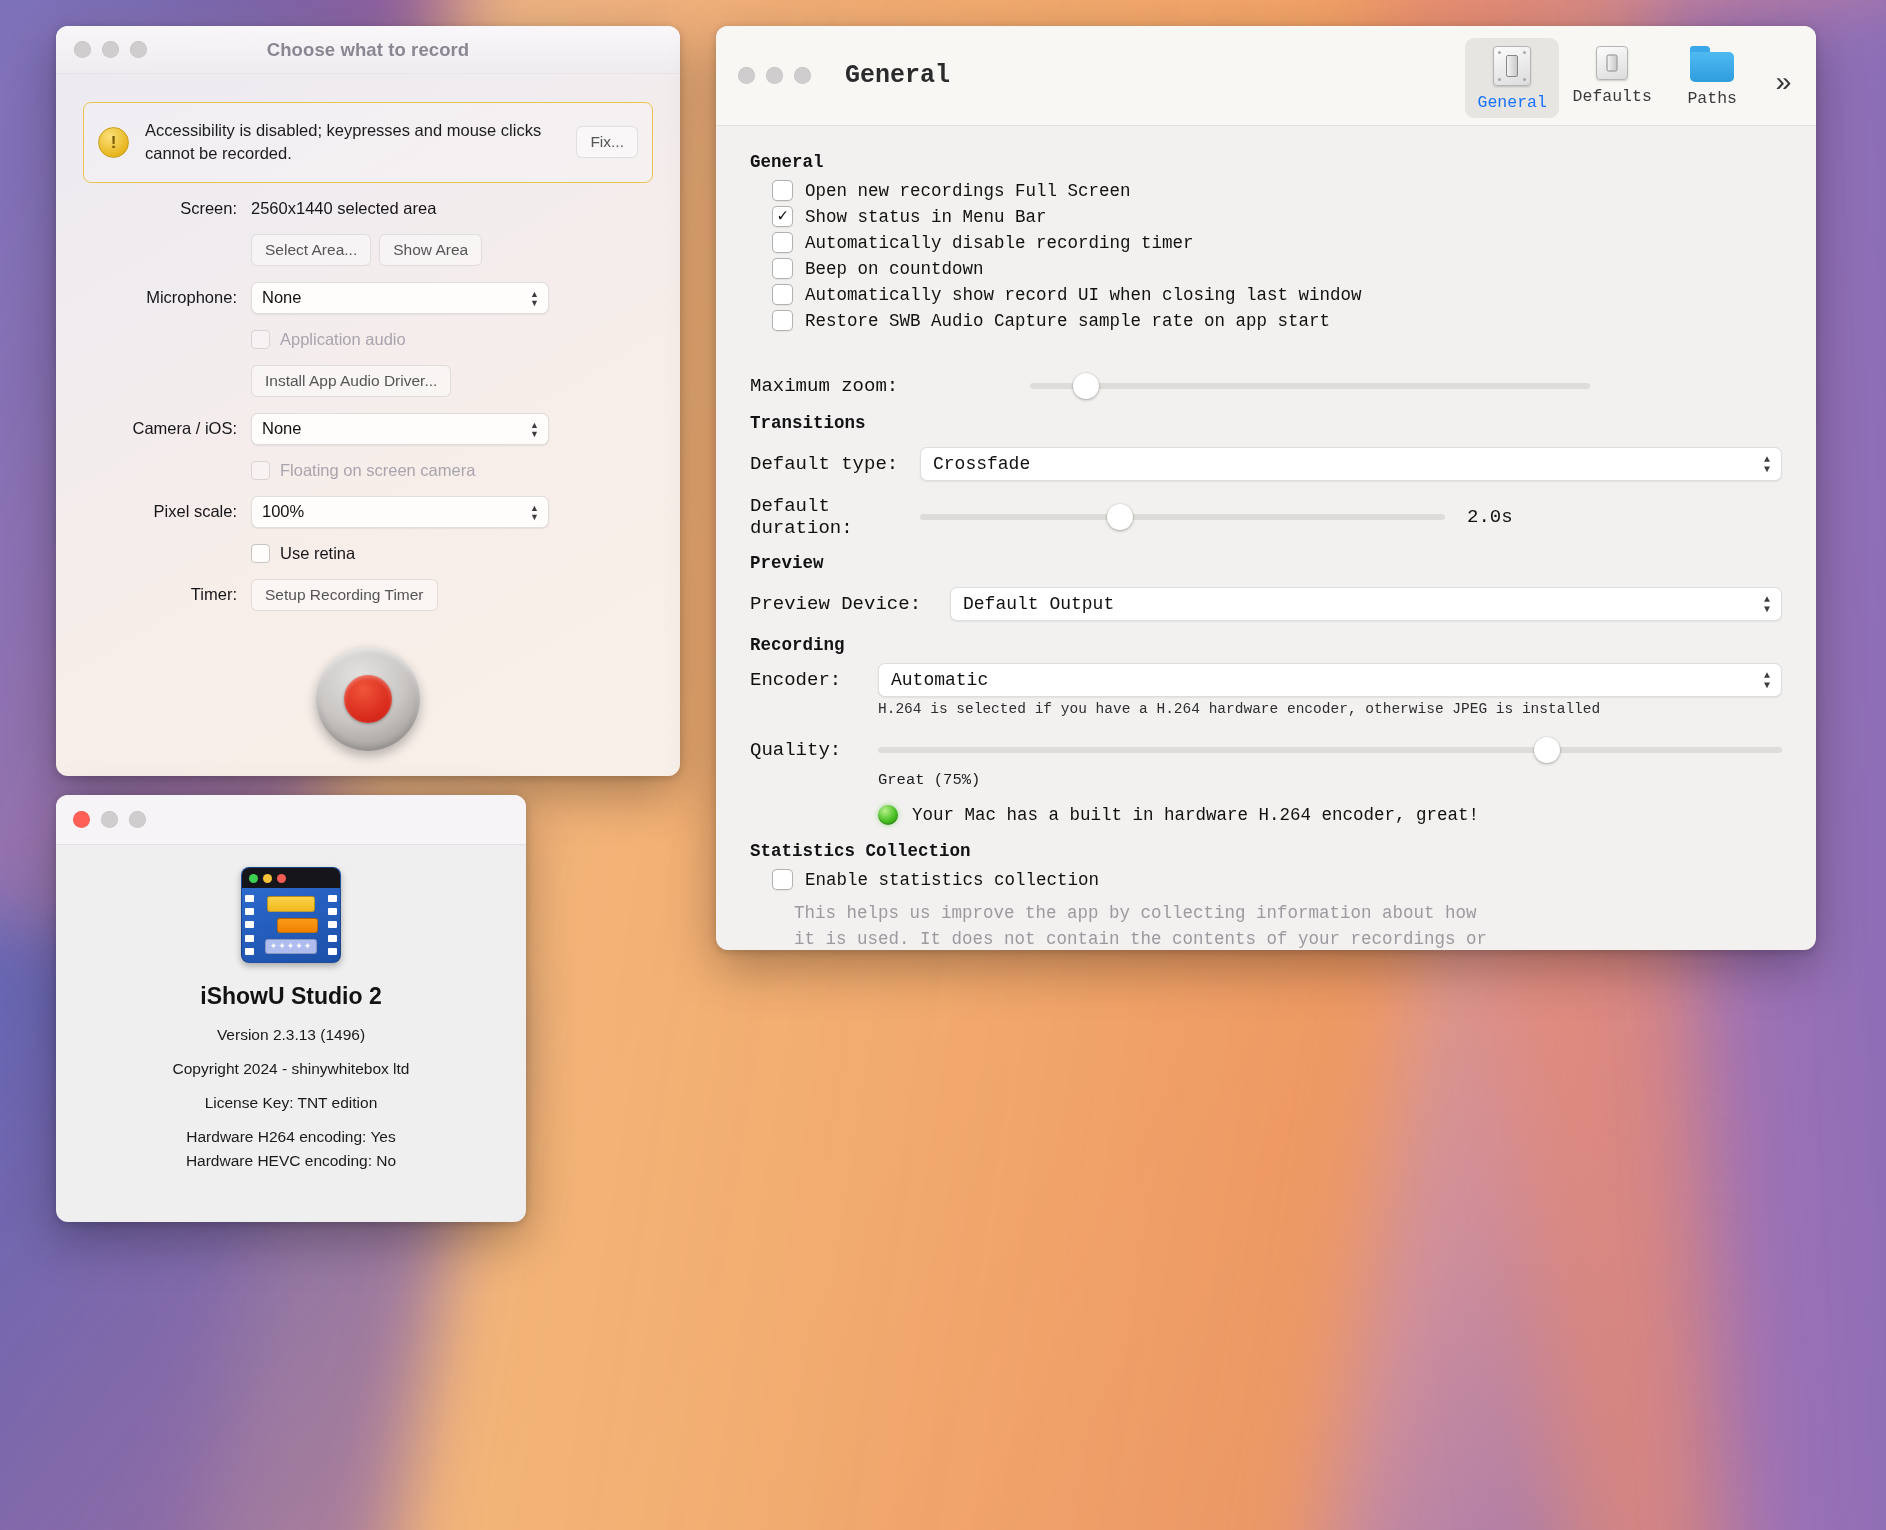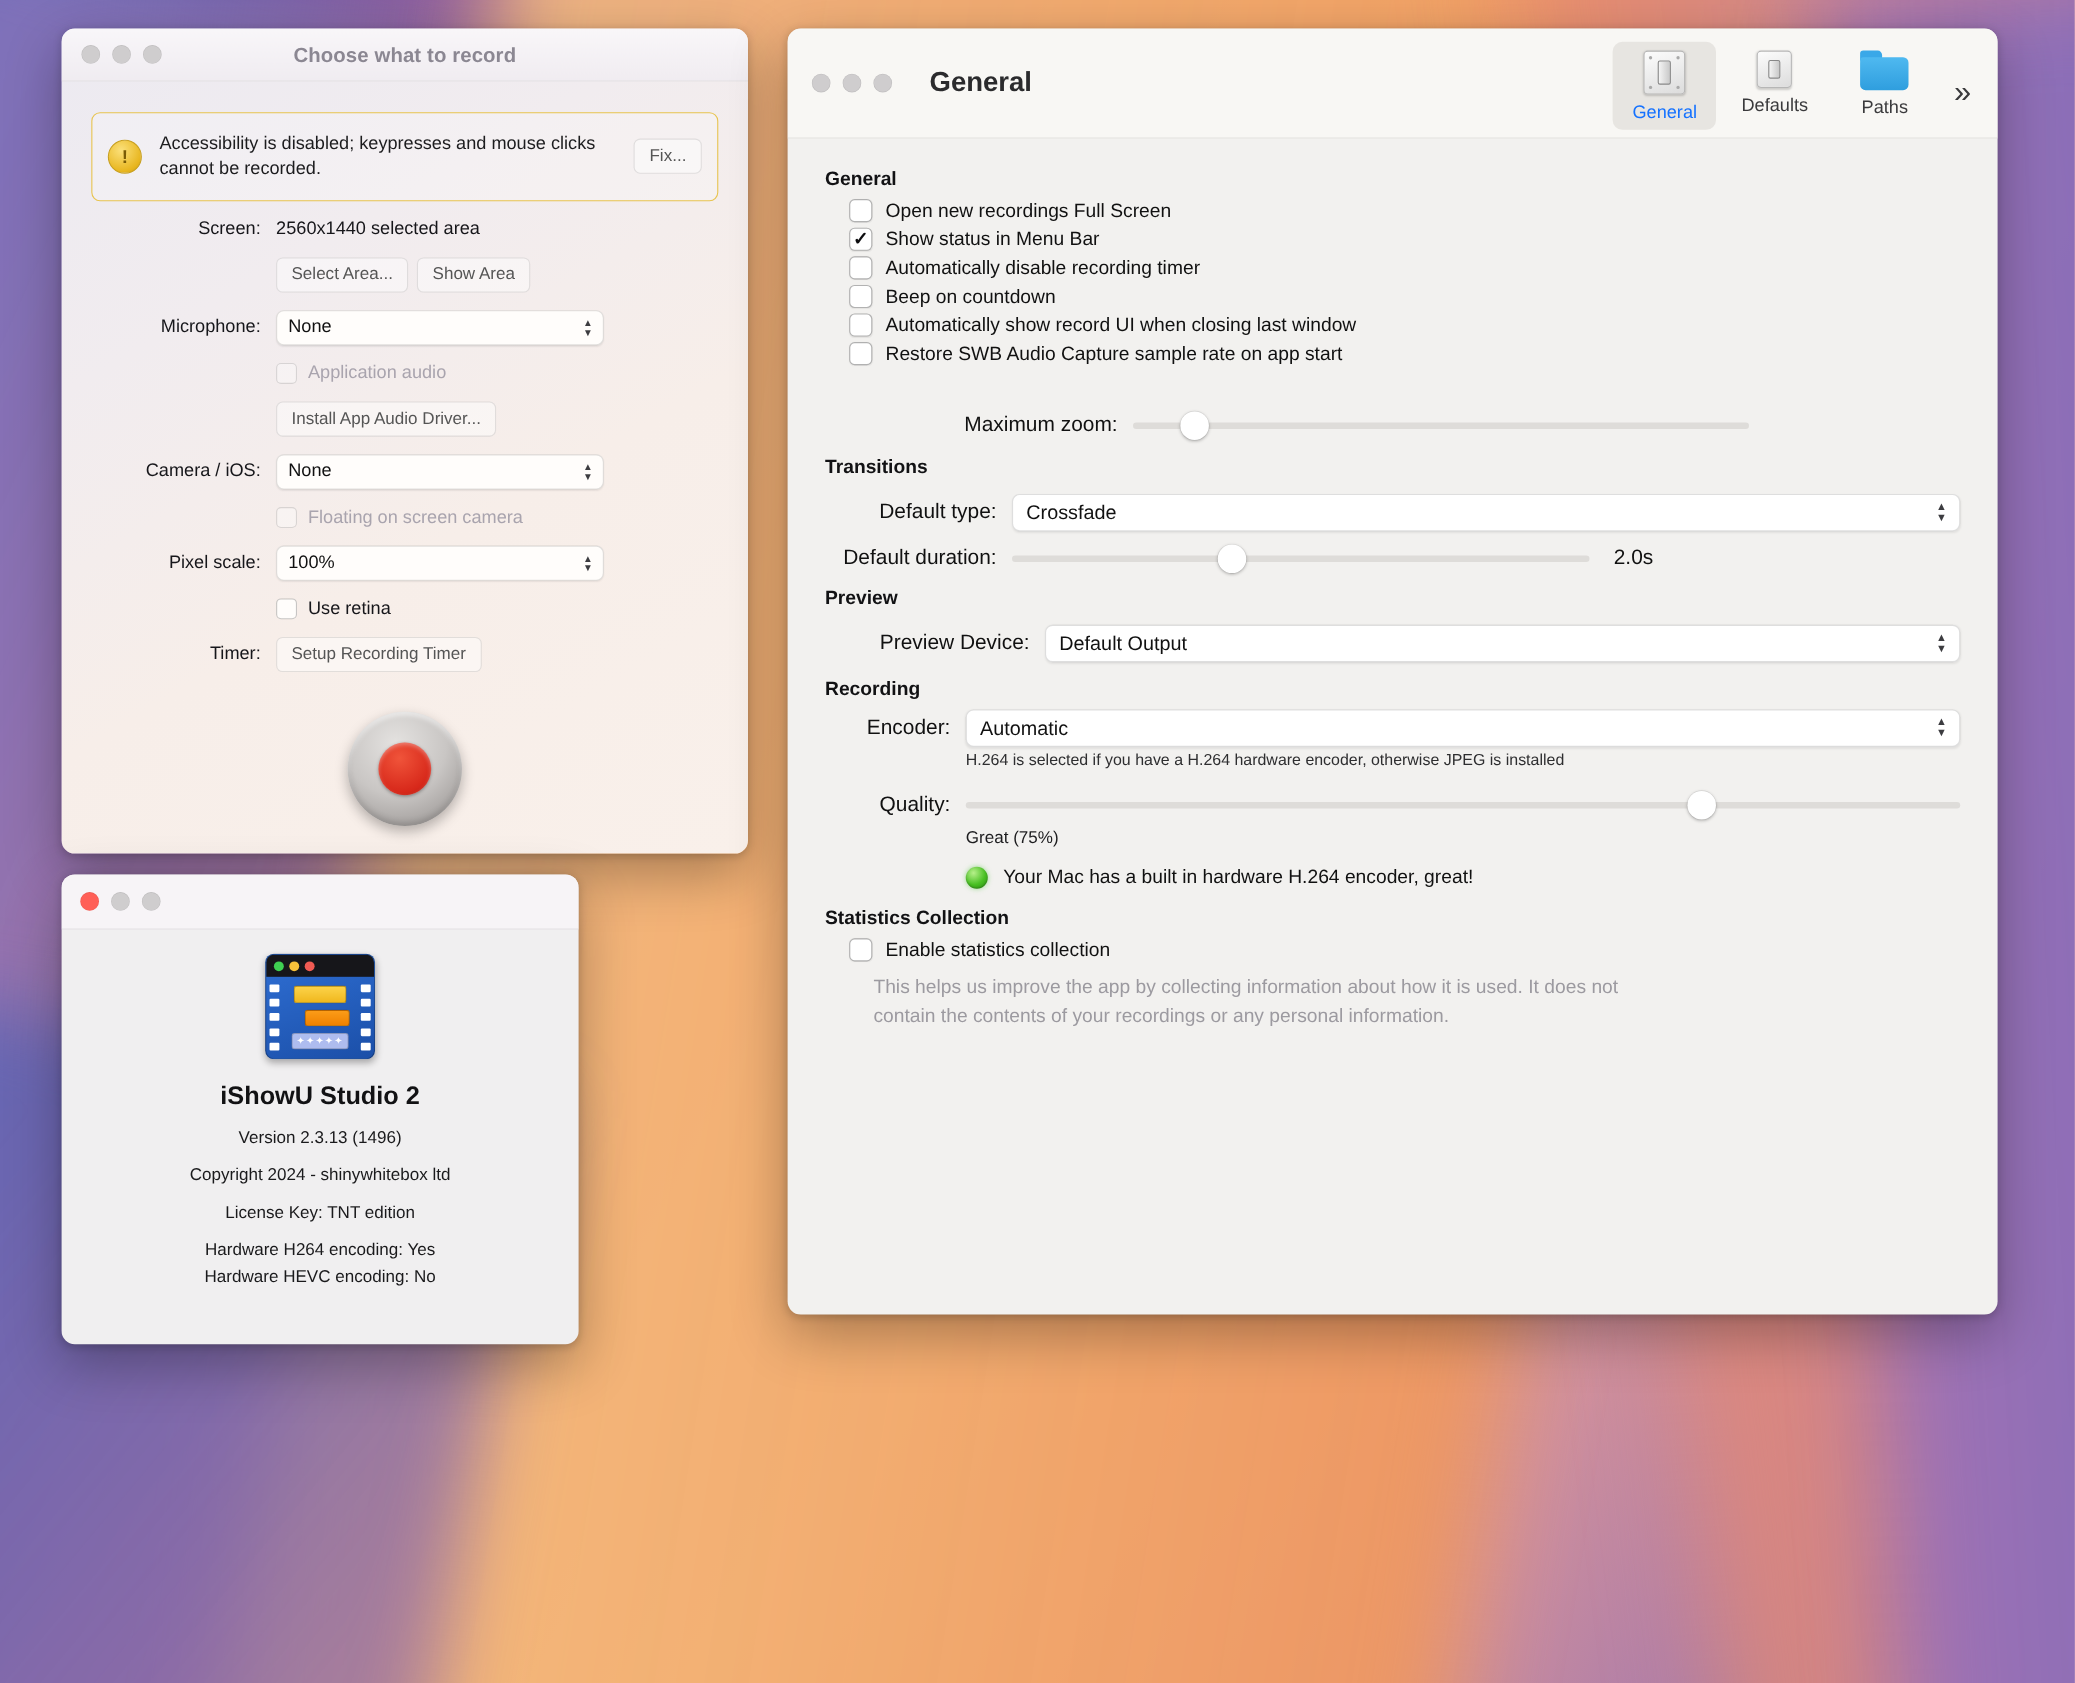--- a/index.html
+++ b/index.html
@@ -124,8 +124,8 @@
   .about-line.tight { margin-top: 6px; }
 
   
-  #prefs-window { left: 716px; top: 26px; width: 1100px; height: 1169px;
-    background: #f2f1ef; }
+  #prefs-window { left: 716px; top: 26px; width: 1100px; height: 924px;
+    background: #f2f1ef; font-family: Liberation Mono, monospace; }
   #prefs-window .titlebar { height: 100px; background: #f8f7f4;
     border-bottom: 1px solid rgba(0,0,0,.09); display: flex; align-items: center;
     padding: 0 22px; position: relative; }

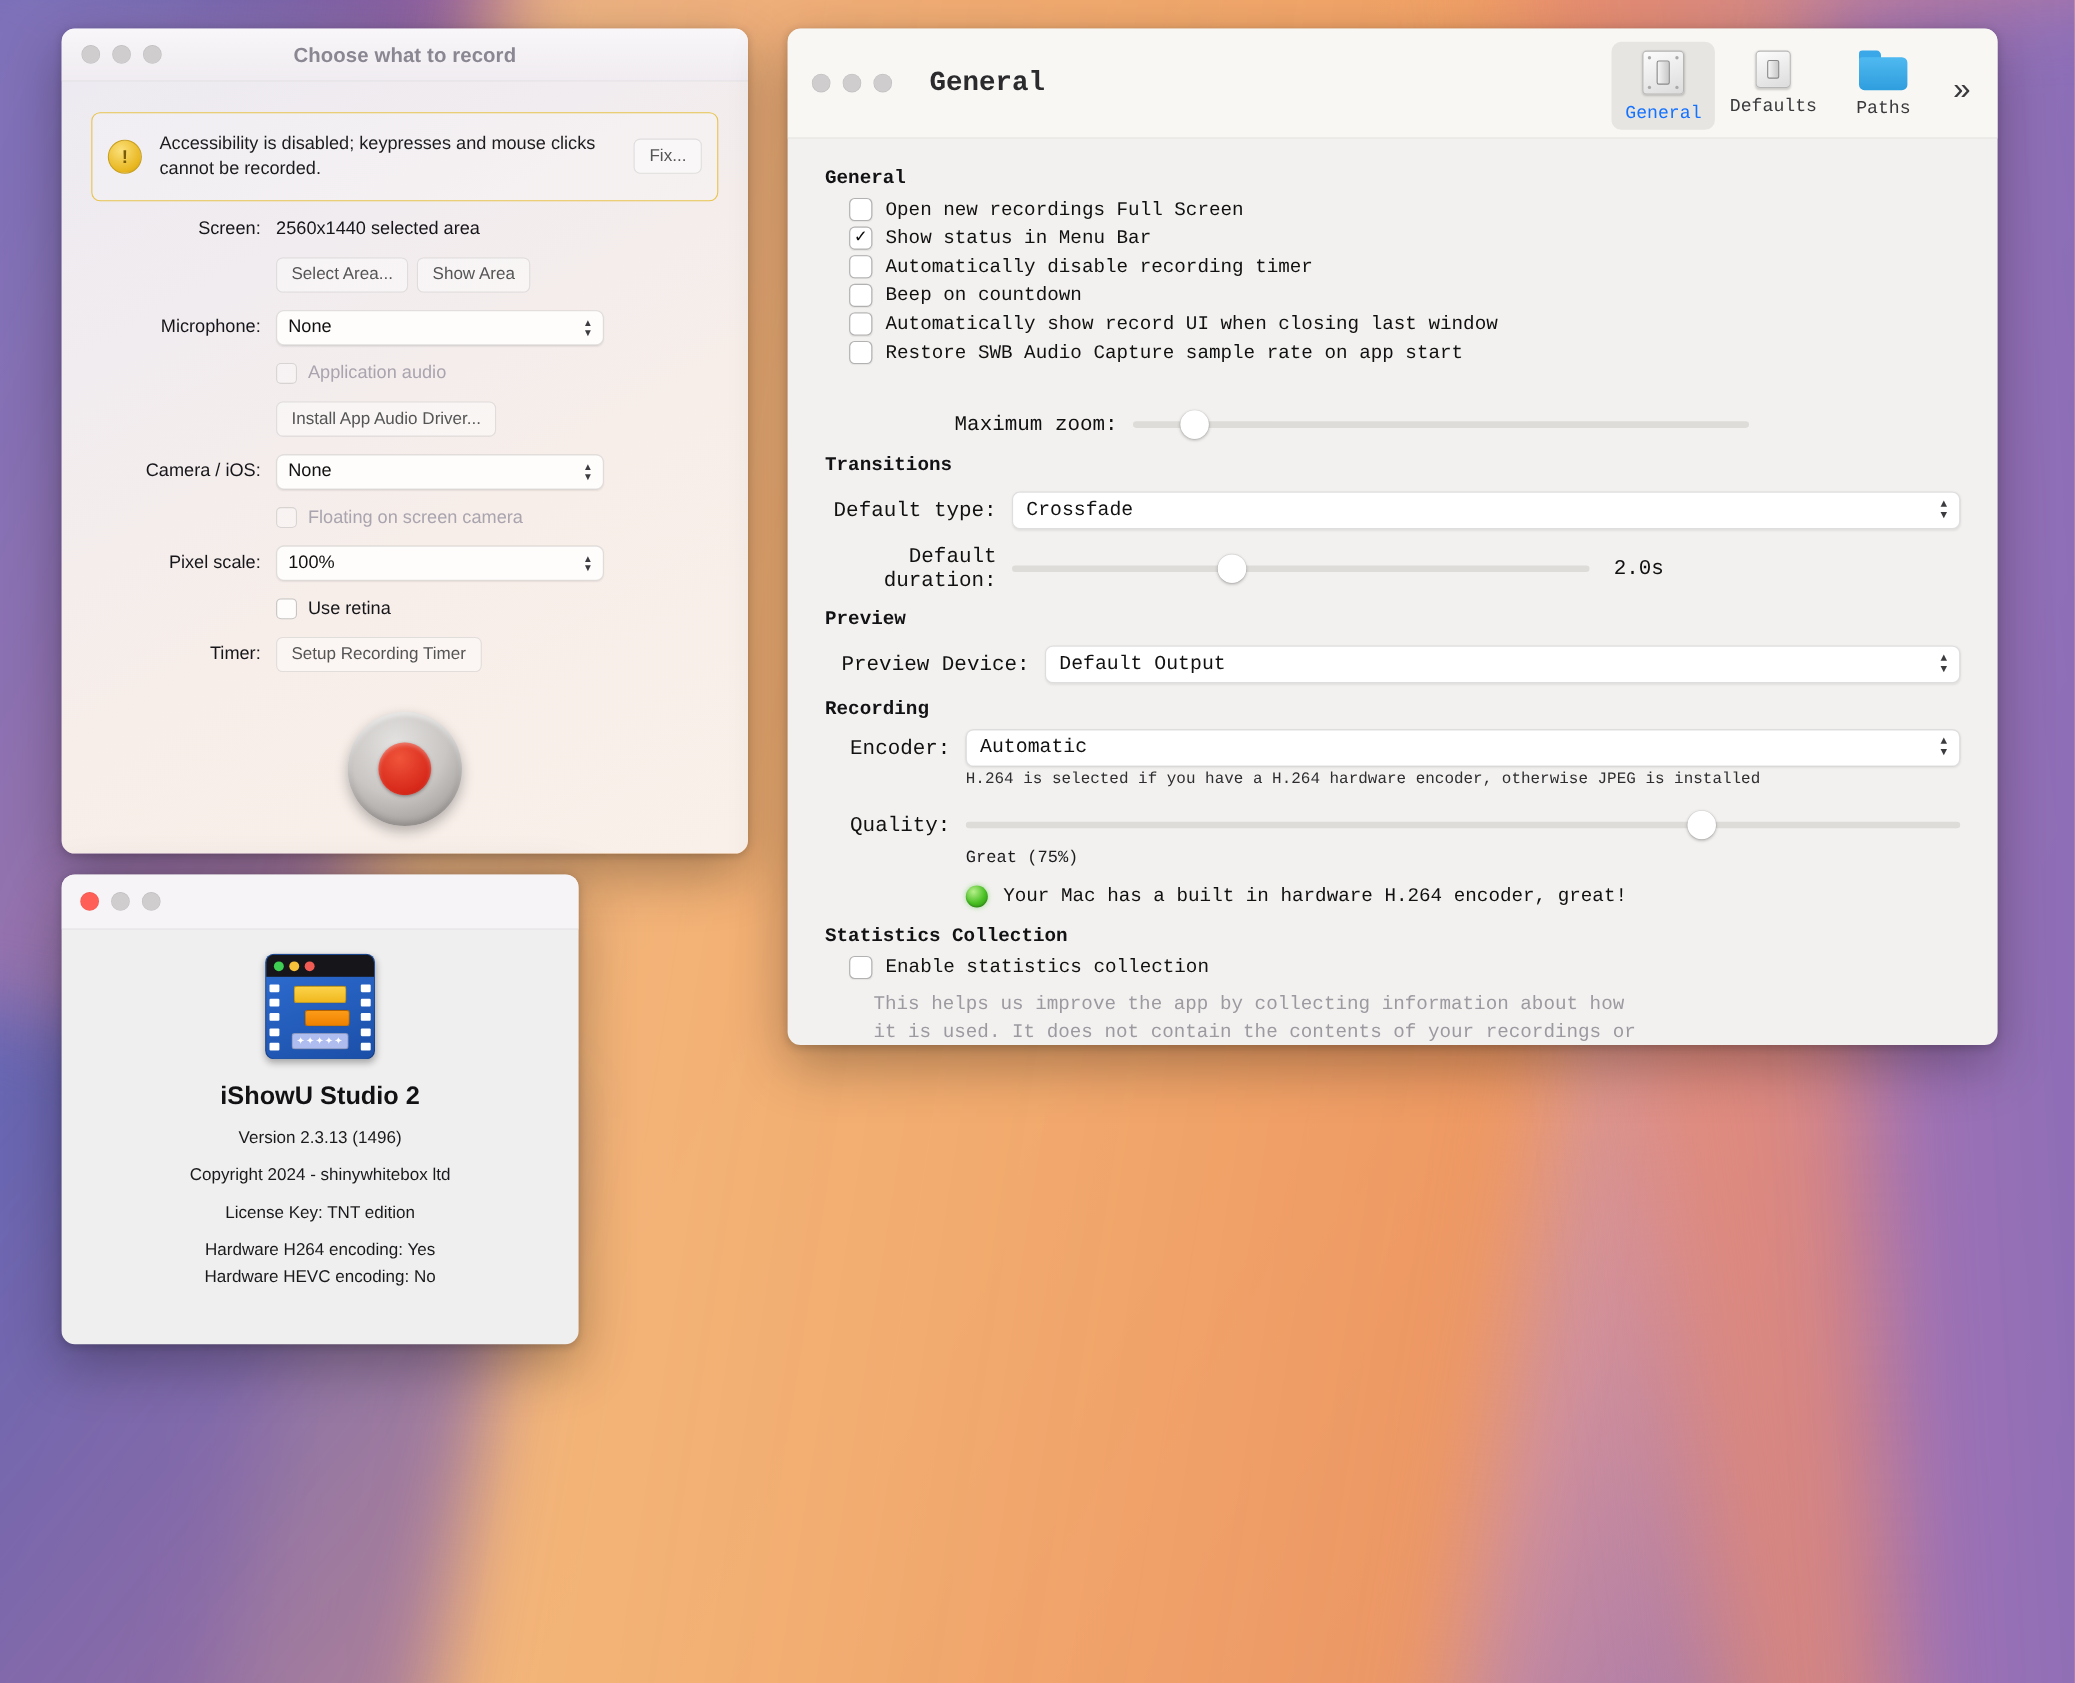--- a/index.html
+++ b/index.html
@@ -167,7 +167,7 @@
   .pcbx.on::after { content: "✓"; position: absolute; left: 50%; top: 50%;
     transform: translate(-50%,-55%); font-size: 17px; color: #0d0d0f; font-weight: 700; }
   .rowline { display: flex; align-items: center; margin: 14px 0; }
-  .rlabel { font-size: 19px; color: #111; text-align: right; flex: 0 0 auto;
+  .rlabel { font-size: 19px; color: #111; text-align: left; flex: 0 0 auto;
     padding-right: 14px; }
   .slider { position: relative; height: 6px; border-radius: 3px; background: #dedcd9;
     flex: 1; }

